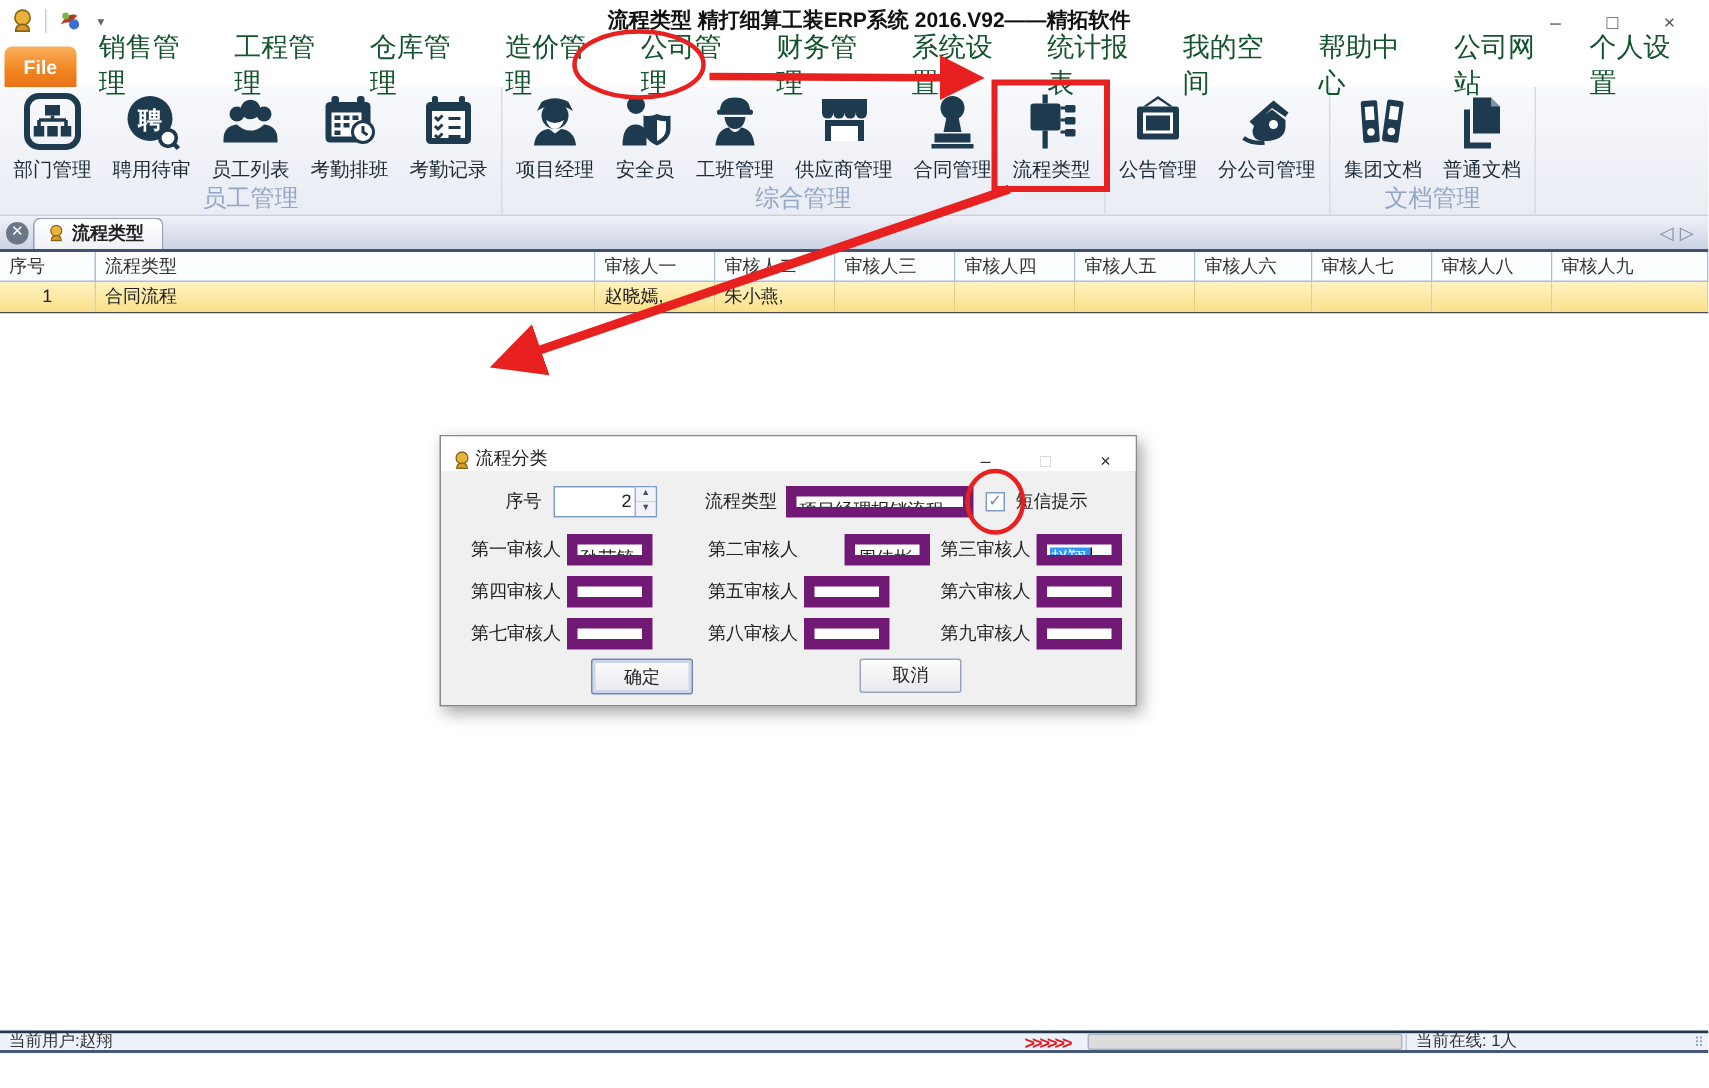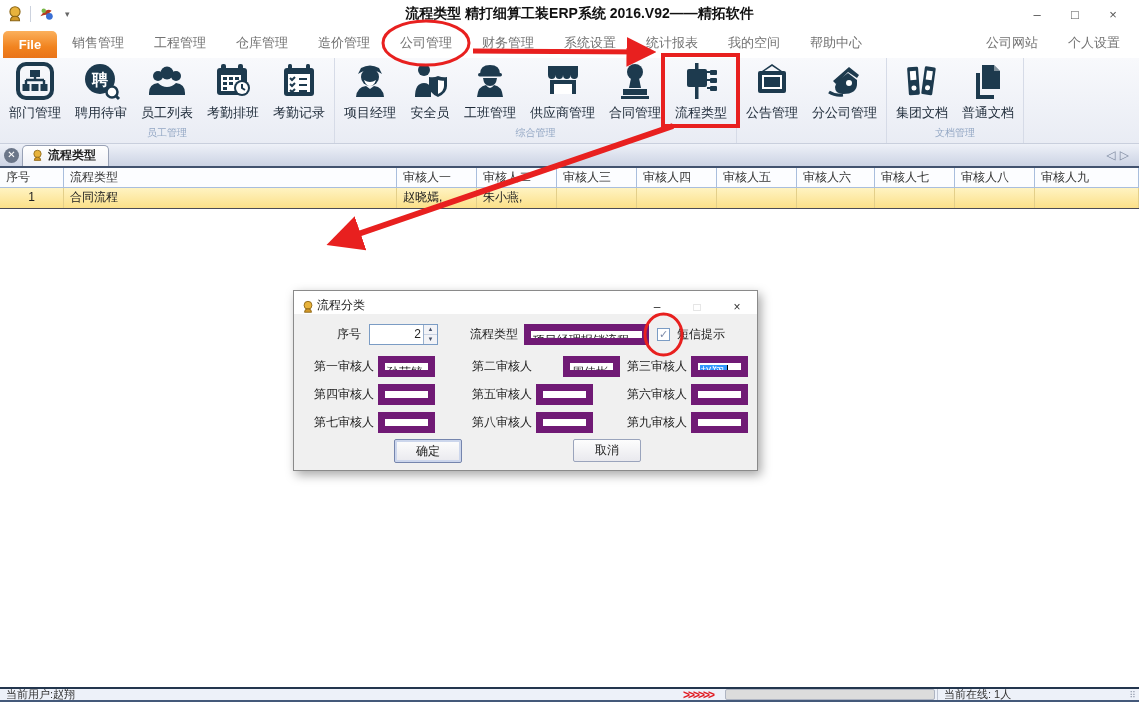--- a/index.html
+++ b/index.html
@@ -21,7 +21,7 @@
       background:linear-gradient(#fbb05c,#f1831f 60%,#e9731a); color:#fff; font-weight:bold;
       display:flex; align-items:center; justify-content:center; font-size:13px; }
   .menu-items { display:flex; align-items:center; height:100%; }
-  .menu-item { padding:0 15px; height:100%; display:flex; align-items:center; color:#737373; font-size:13px; cursor:default; }
+  .menu-item { padding:0 15px; height:100%; display:flex; align-items:center; color:#14532d; font-size:18px; cursor:default; }
   .menu-right { margin-left:auto; display:flex; align-items:center; height:100%; padding-right:4px;text-align:right; }
 
   

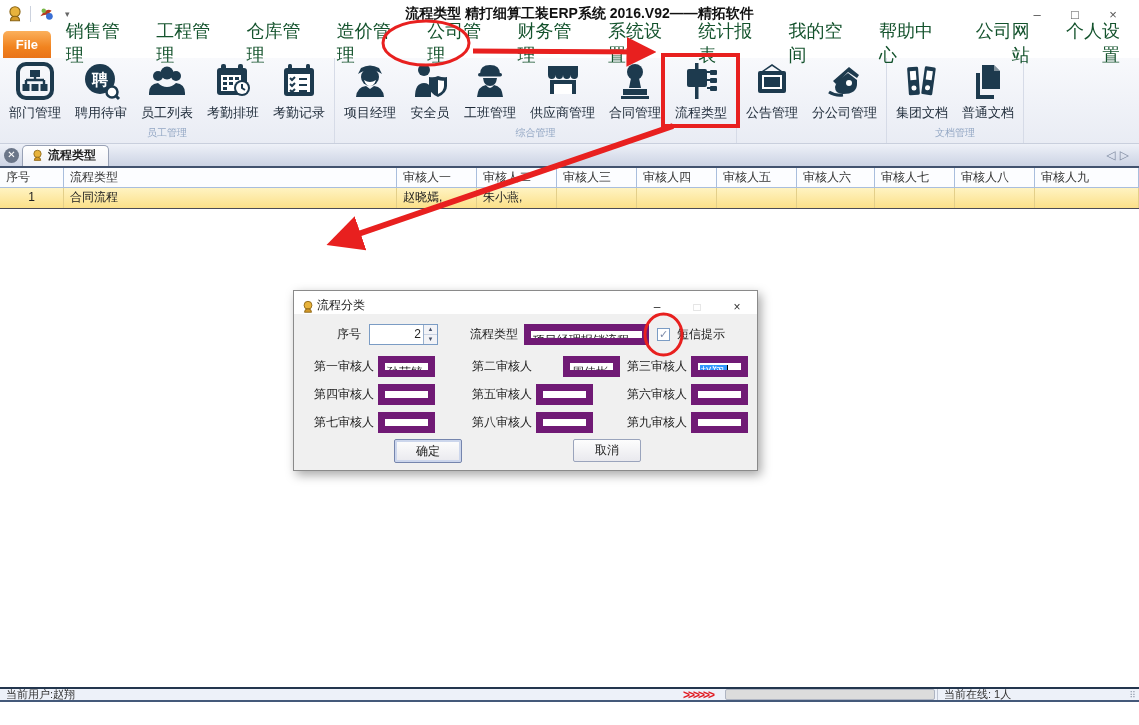--- a/index.html
+++ b/index.html
@@ -22,7 +22,7 @@
       display:flex; align-items:center; justify-content:center; font-size:13px; }
   .menu-items { display:flex; align-items:center; height:100%; }
   .menu-item { padding:0 15px; height:100%; display:flex; align-items:center; color:#14532d; font-size:18px; cursor:default; }
-  .menu-right { margin-left:auto; display:flex; align-items:center; height:100%; padding-right:4px;text-align:right; }
+  .menu-right { margin-left:auto; display:flex; align-items:center; height:100%; padding-right:4px; }
 
   
   #ribbon { height:86px; background:linear-gradient(#f8f9fc,#e9ecf4); border-bottom:1px solid #c9cfdd; display:flex; align-items:stretch; }

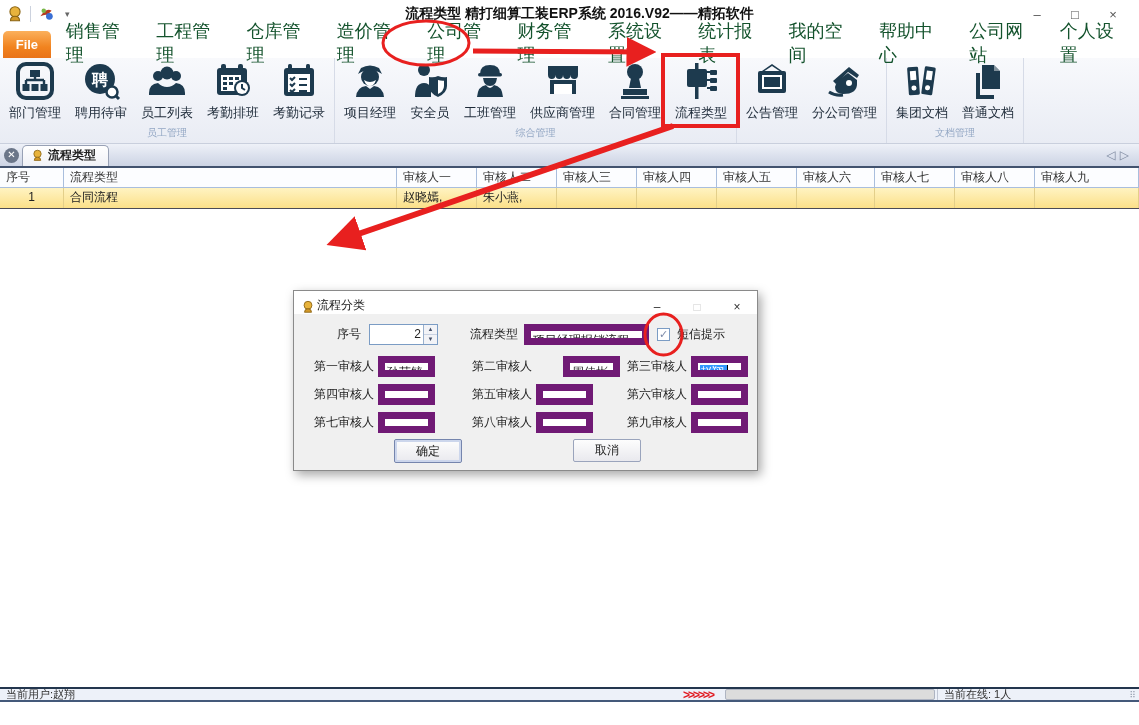--- a/index.html
+++ b/index.html
@@ -32,7 +32,7 @@
   .ricon { width:40px; height:40px; color:#1d3a4e; }
   .ricon svg { width:100%; height:100%; }
   .rlabel { font-size:13px; color:#1d2a38; margin-top:3px; white-space:nowrap; }
-  .rglabel { text-align:center; font-size:10px; color:#93a7c4; height:18px; line-height:16px; white-space:nowrap; }
+  .rglabel { text-align:center; font-size:16px; color:#93a7c4; height:18px; line-height:16px; white-space:nowrap; }
 
   
   #tabstrip { height:24px; background:linear-gradient(#eef1f8,#ccd3e4); border-bottom:2px solid #42526e; display:flex; align-items:flex-end; position:relative; }

